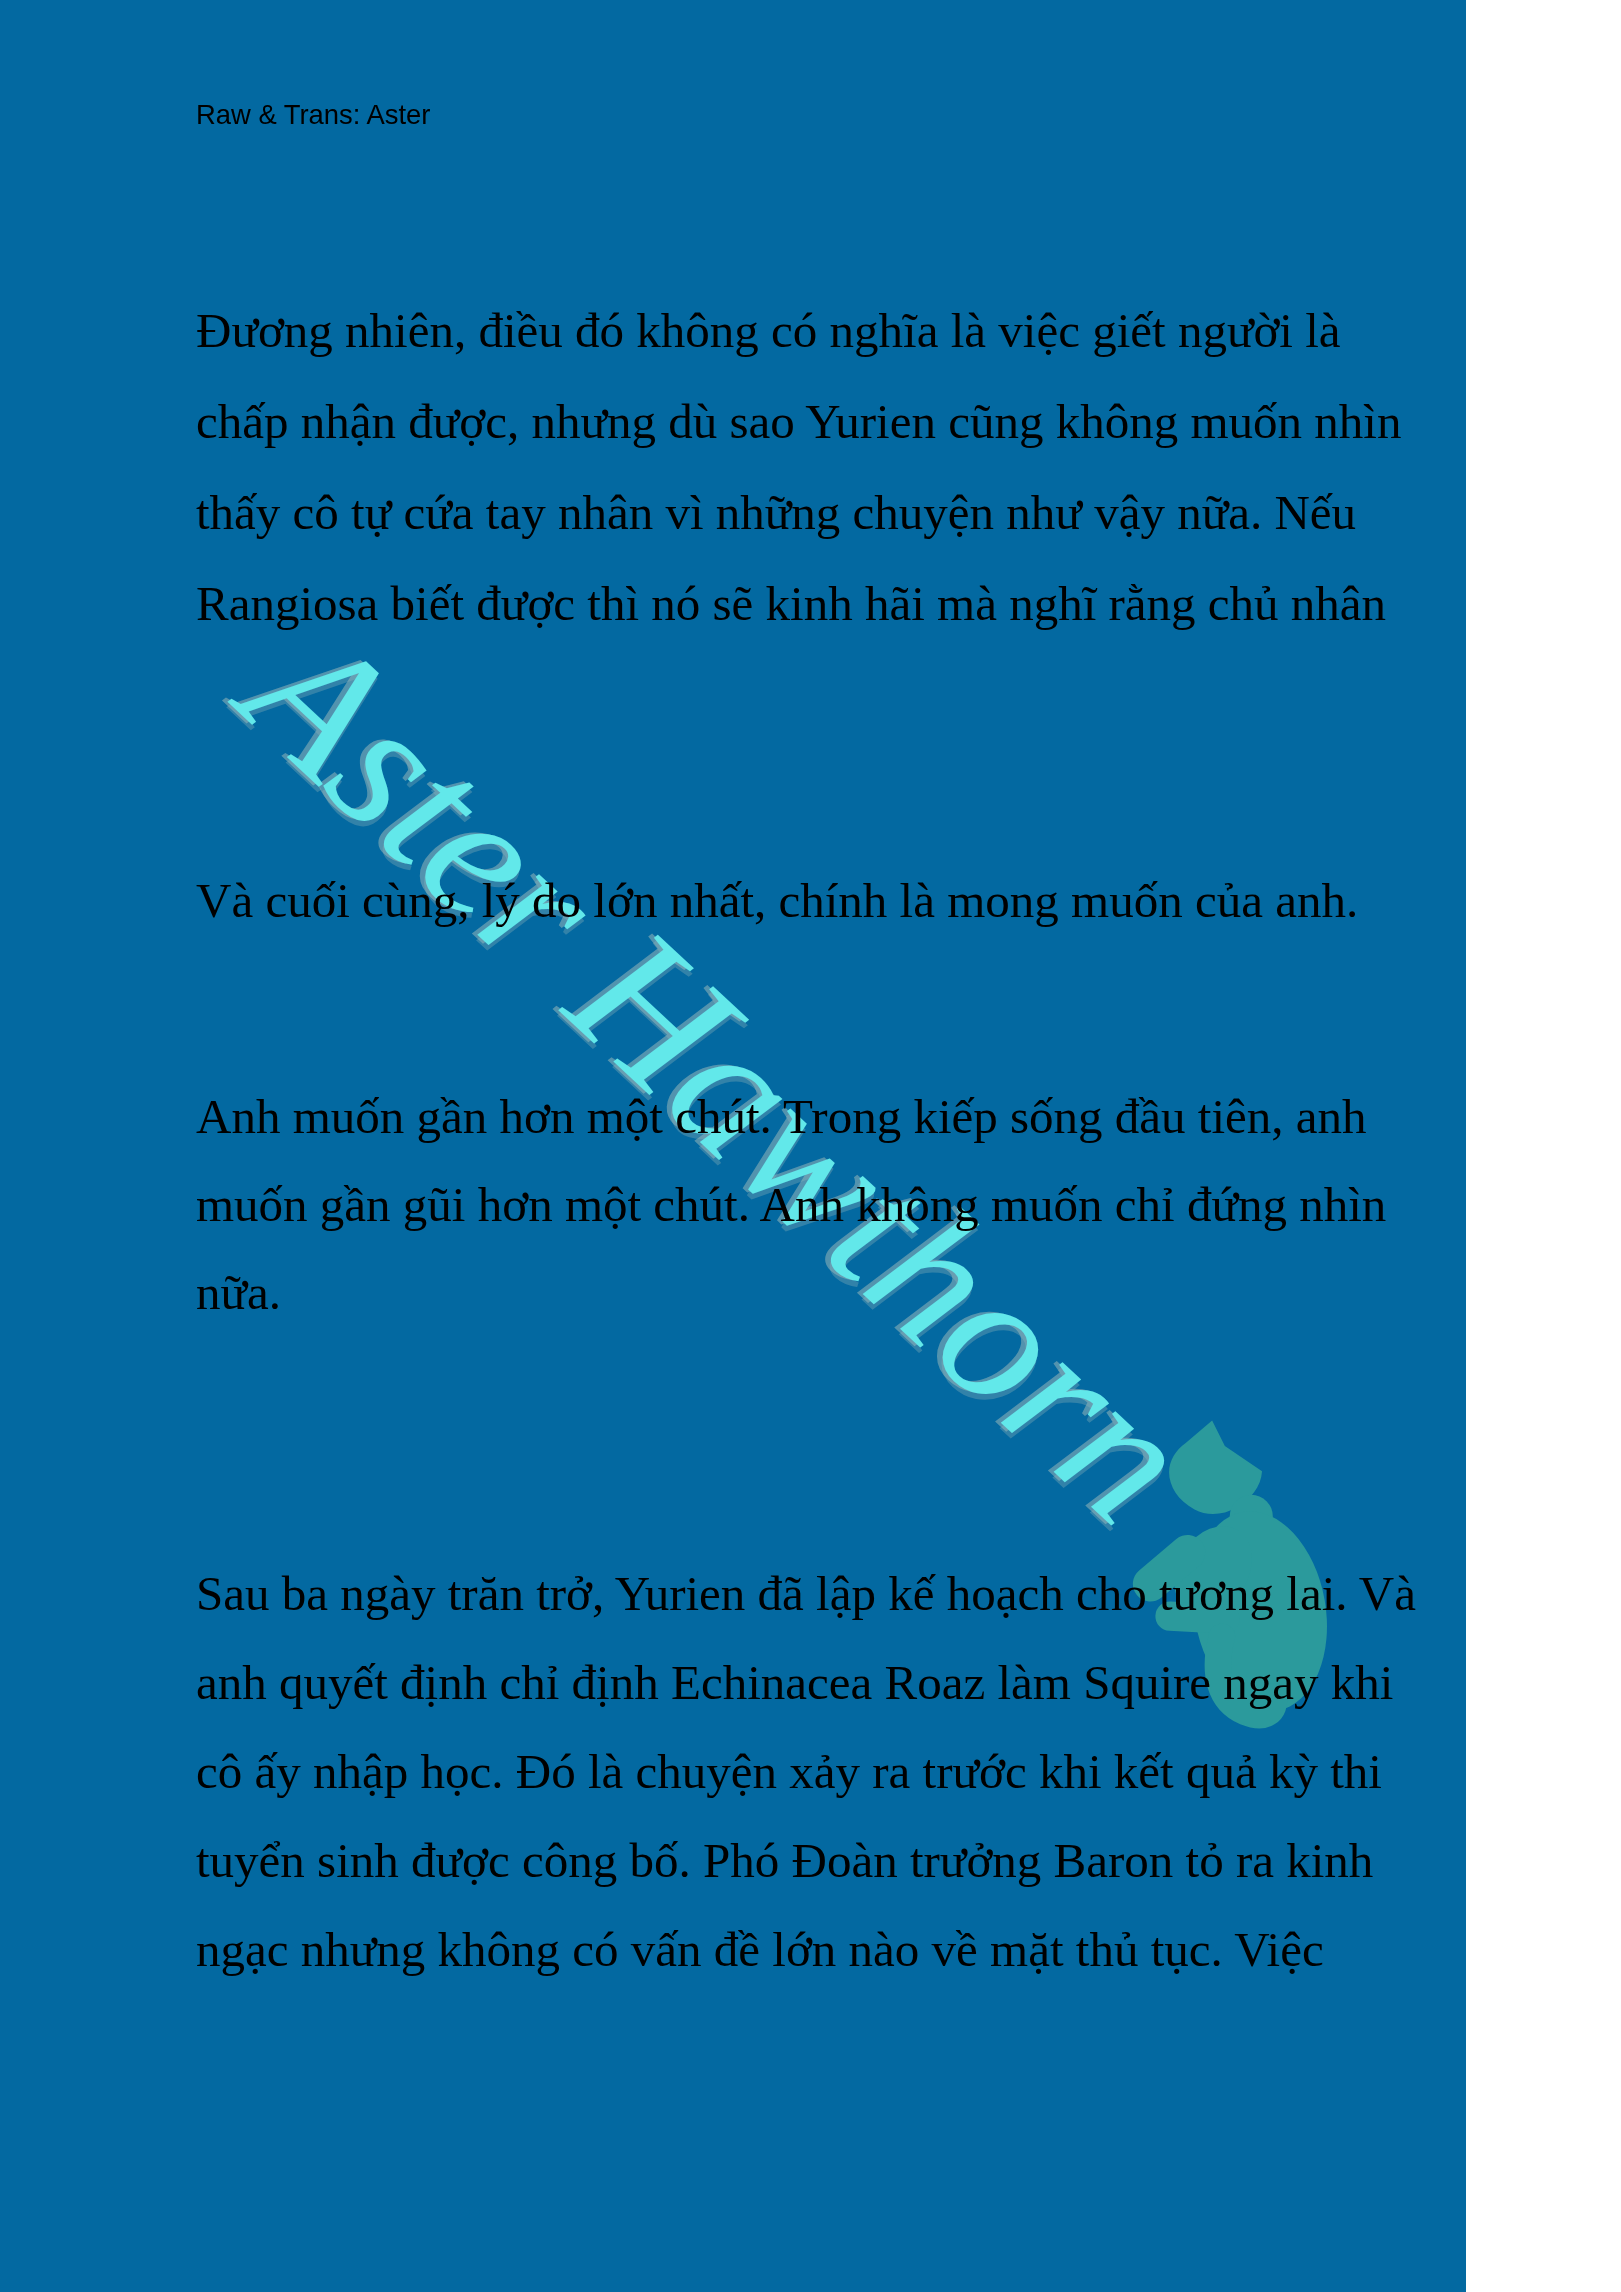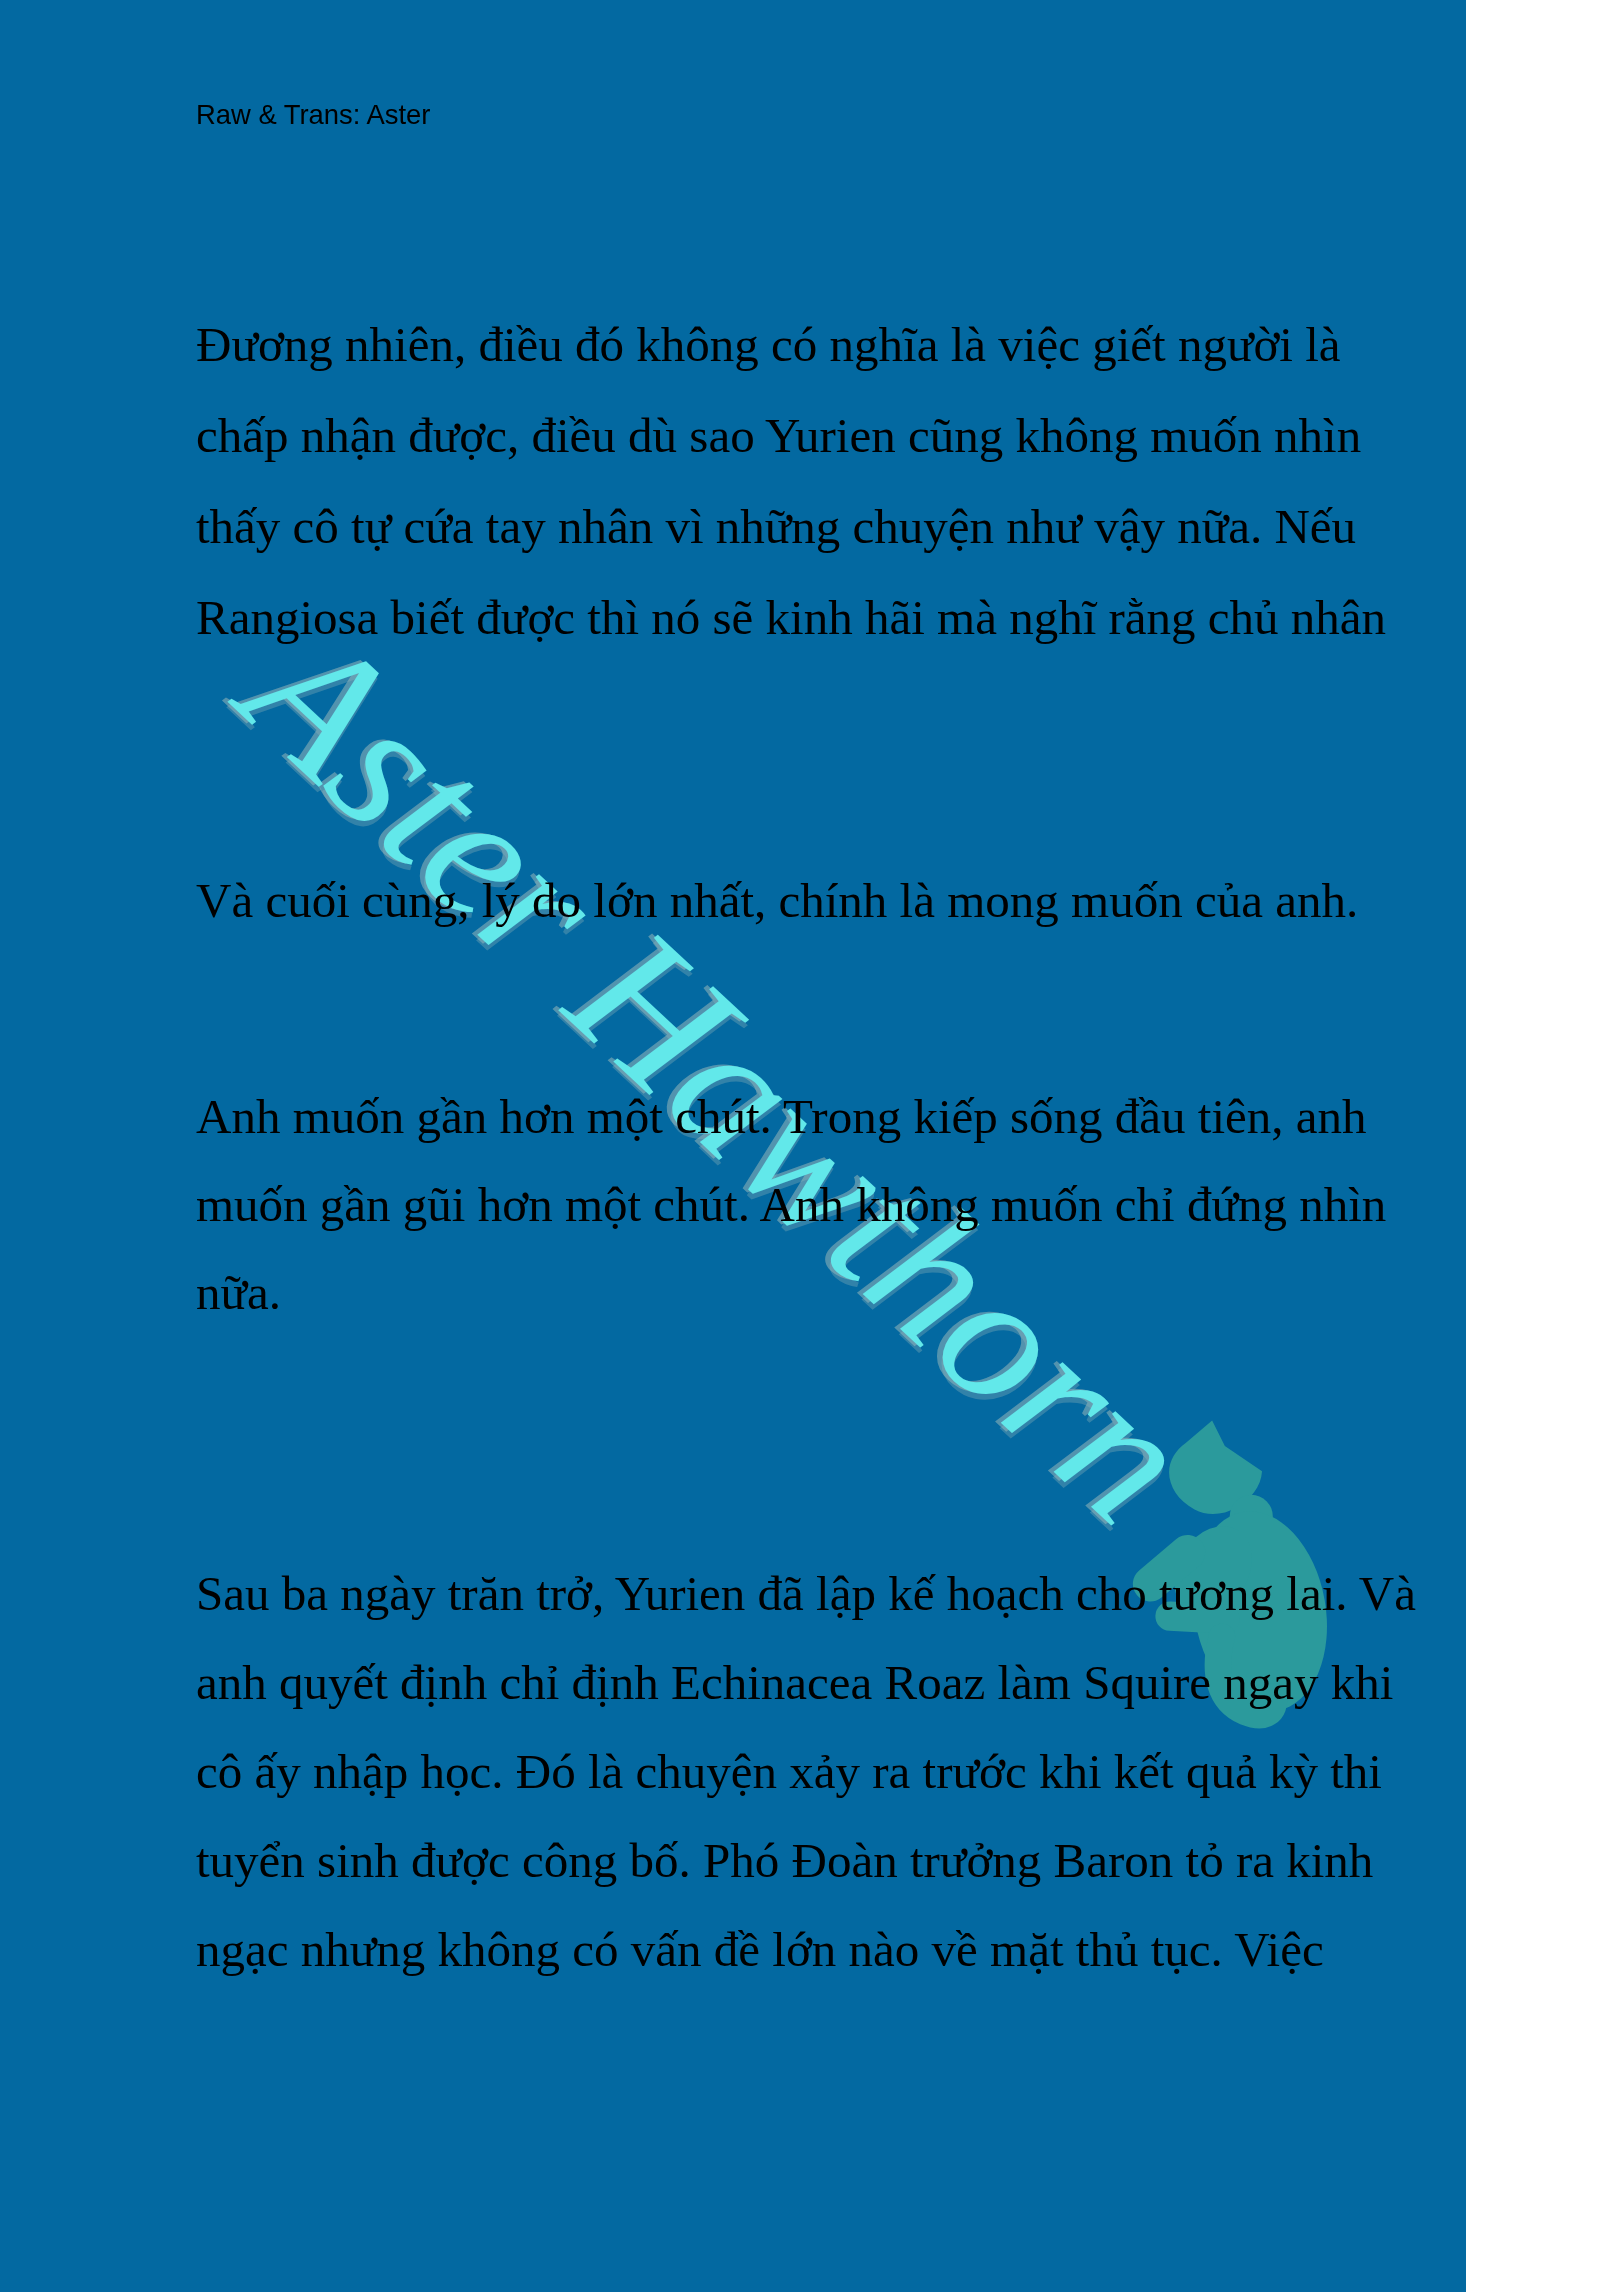--- a/index.html
+++ b/index.html
@@ -50,7 +50,7 @@
     z-index: 2;
   }
   .para .line { white-space: nowrap; }
-  .p1 { top: 299px;  line-height: 91px; }
+  .p1 { top: 285px;  line-height: 91px; }
   .p2 { top: 855px;  line-height: 91px; }
   .p3 { top: 1073px; line-height: 88px; }
   .p4 { top: 1549px; line-height: 89px; }

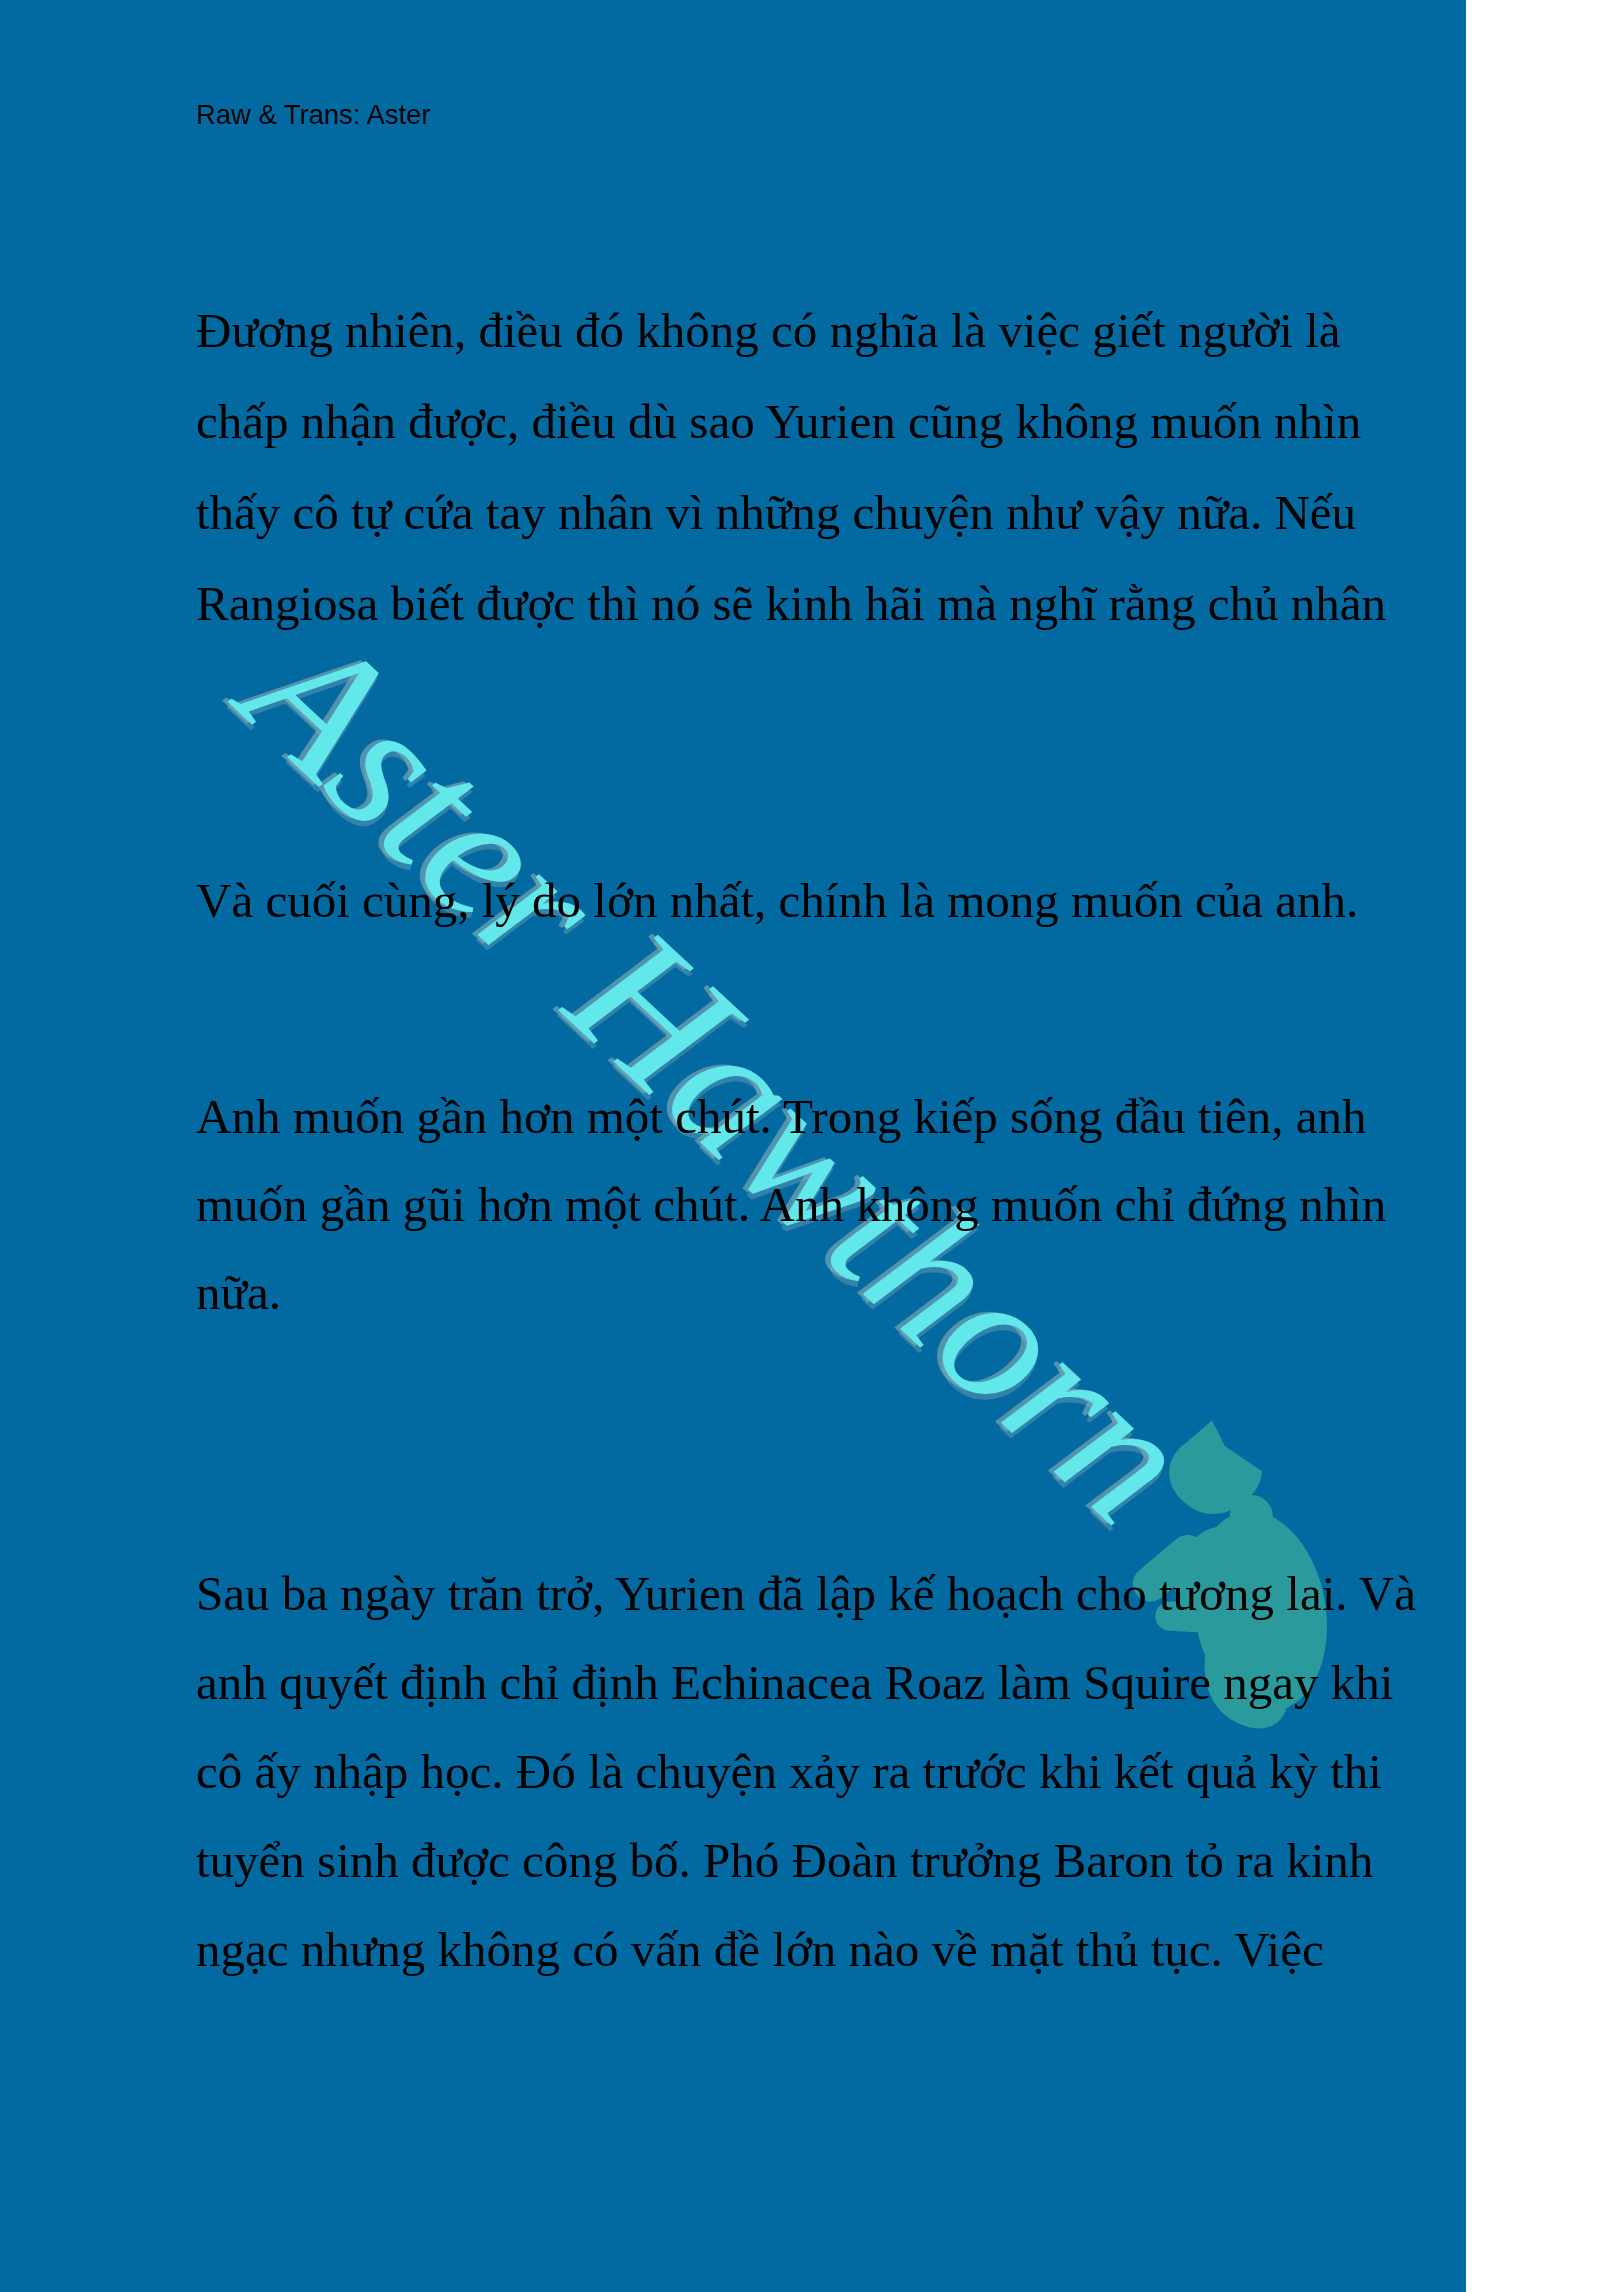--- a/index.html
+++ b/index.html
@@ -87,7 +87,7 @@
 
   <div class="para p1">
       <div class="line">Đương nhiên, điều đó không có nghĩa là việc giết người là</div>
-      <div class="line">chấp nhận được, điều dù sao Yurien cũng không muốn nhìn</div>
+      <div class="line">chấp nhận được, nhưng dù sao Yurien cũng không muốn nhìn</div>
       <div class="line">thấy cô tự cứa tay nhân vì những chuyện như vậy nữa. Nếu</div>
       <div class="line">Rangiosa biết được thì nó sẽ kinh hãi mà nghĩ rằng chủ nhân</div>
     </div>

